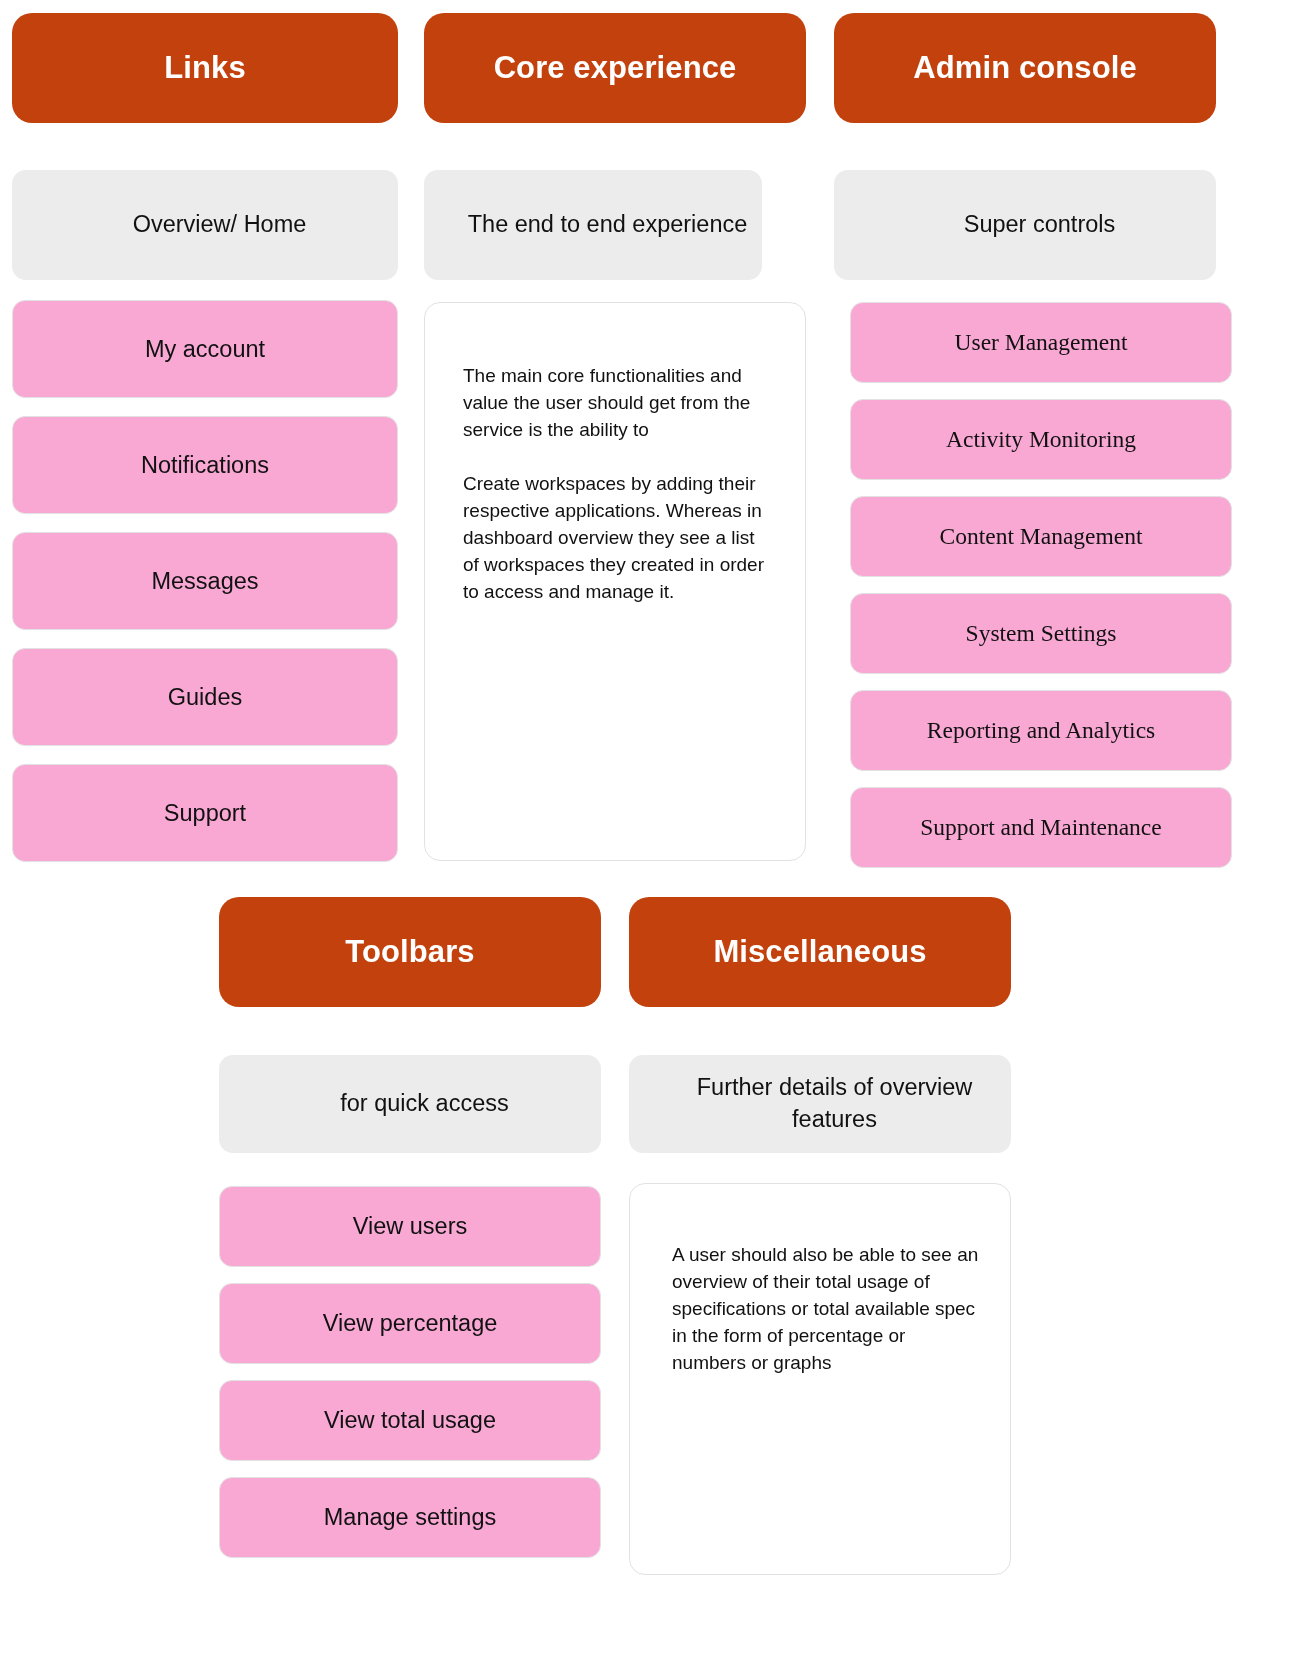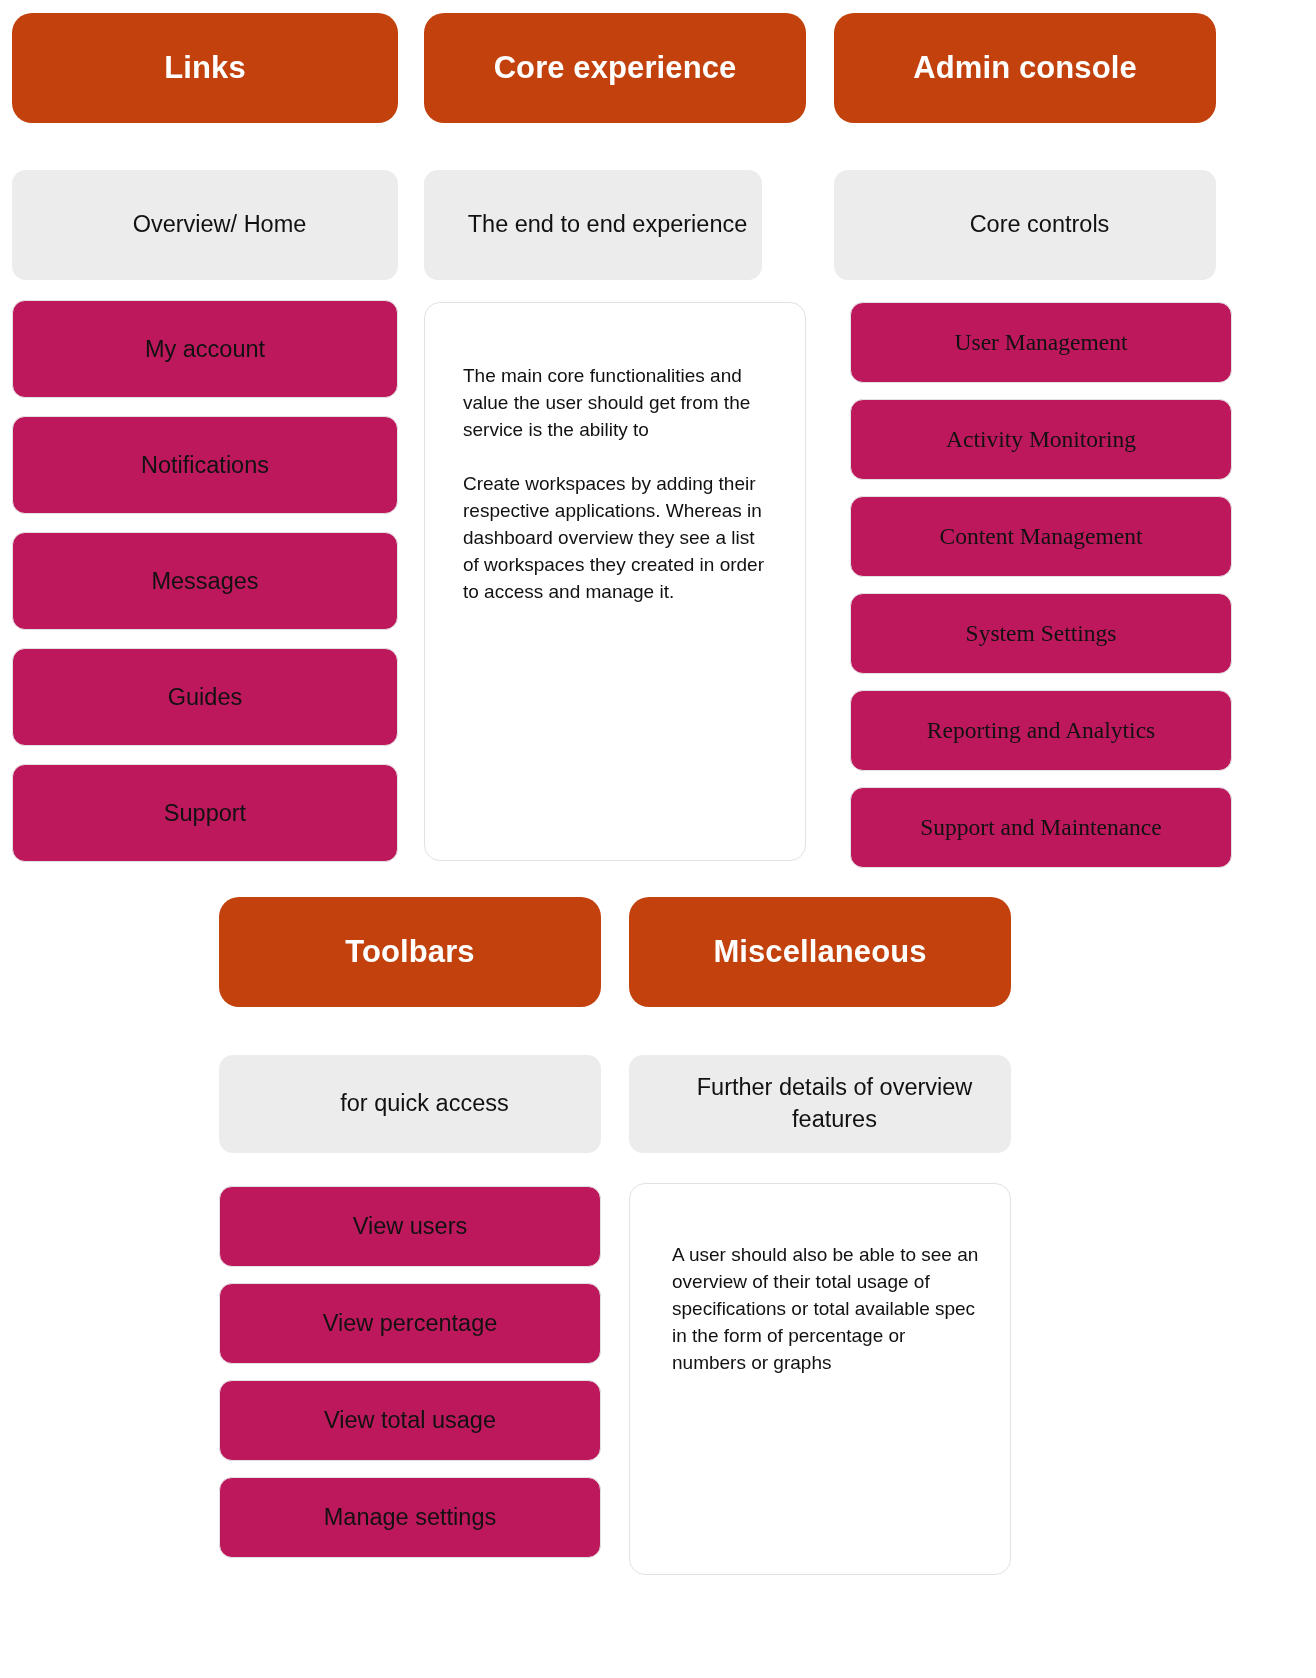--- a/index.html
+++ b/index.html
@@ -159,7 +159,7 @@
   <div class="col" id="col-admin">
     <div class="pill head-pill">Admin console</div>
 
-    <div class="subtitle head-sub">Core controls</div>
+    <div class="subtitle head-sub">Super controls</div>
 
     <div id="admin-list">
       <div class="item">User Management</div>

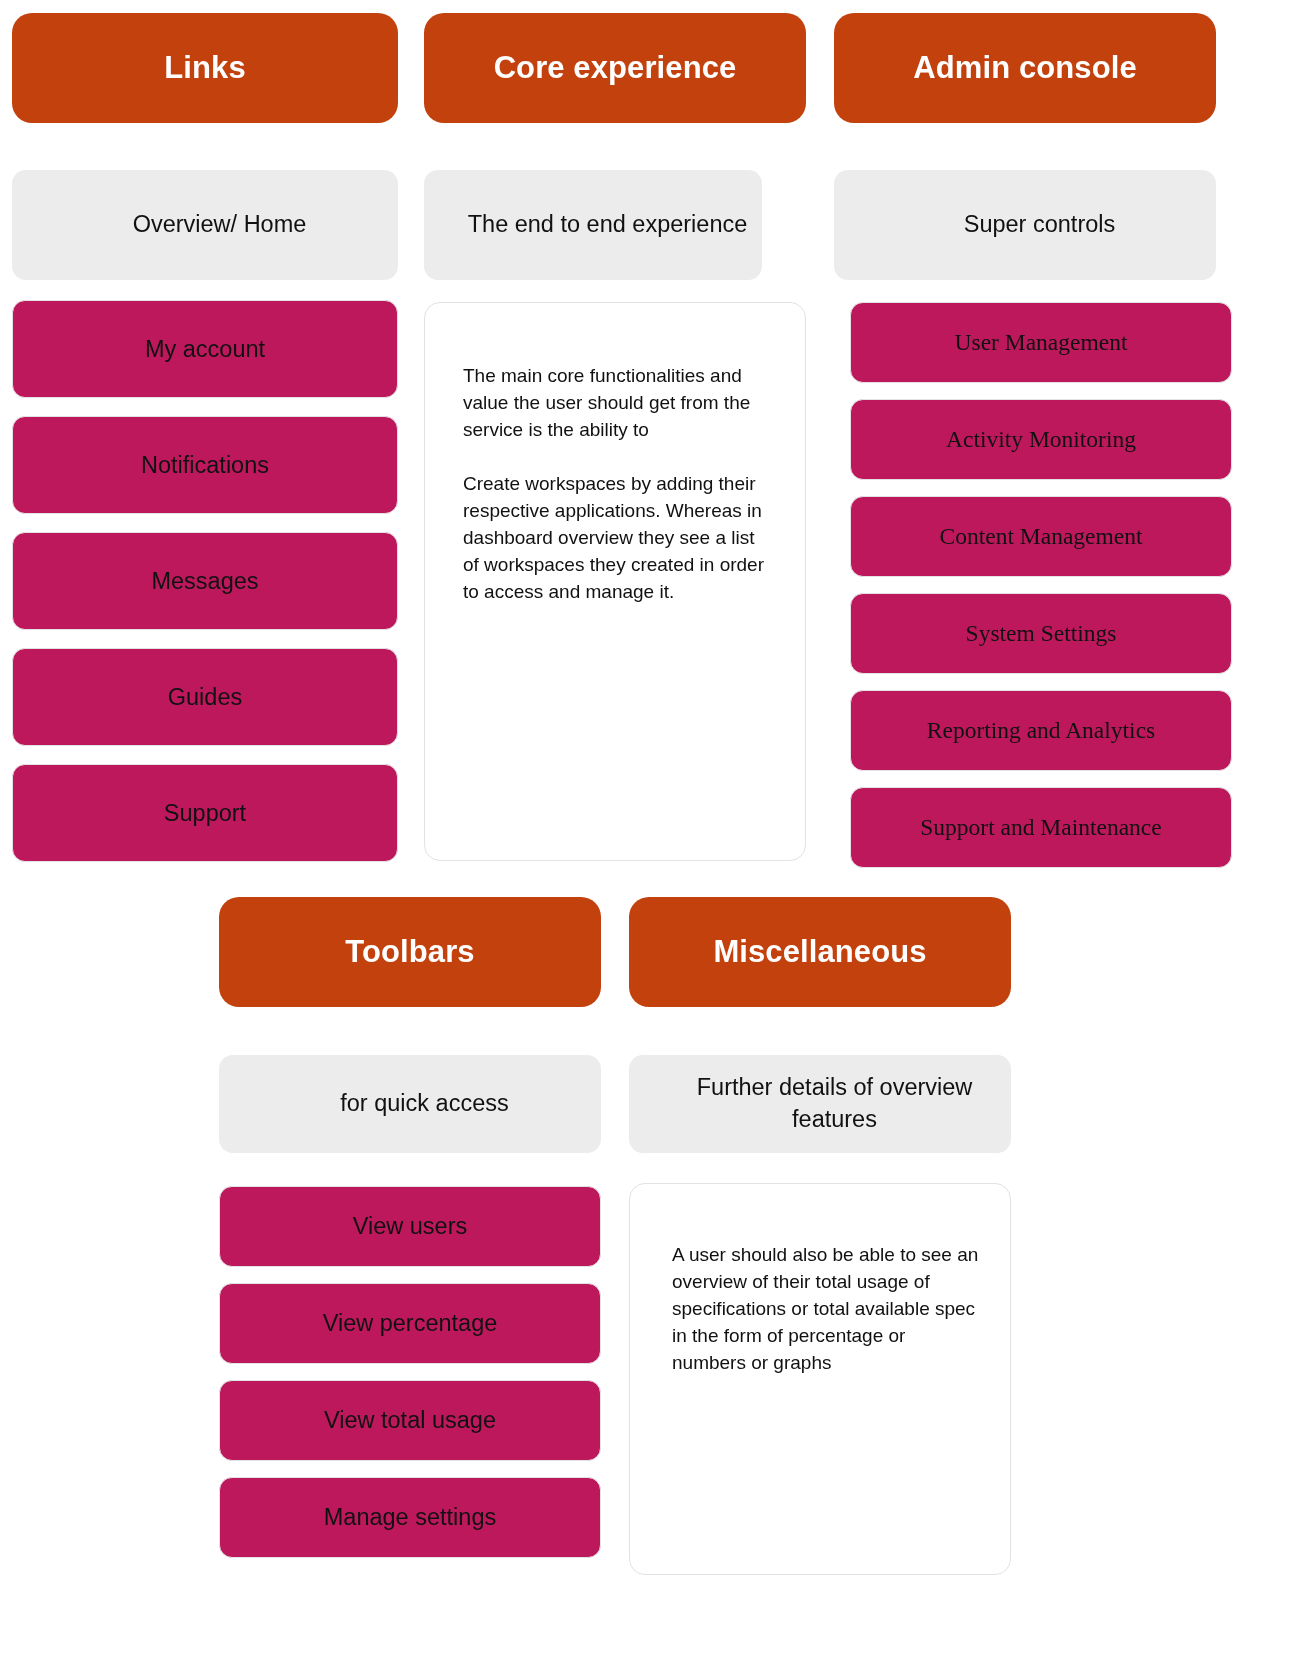--- a/index.html
+++ b/index.html
@@ -48,7 +48,7 @@
   }
 
   .item {
-    background: #be185d;
+    background: #f9a8d4;
     border: 1.4px solid #e2e2e2;
     border-radius: 13px;
     display: flex;

